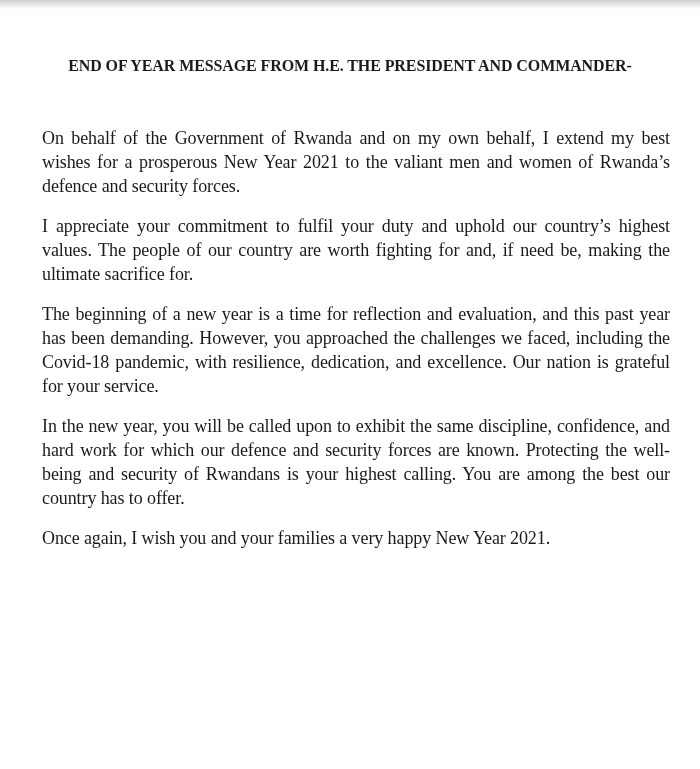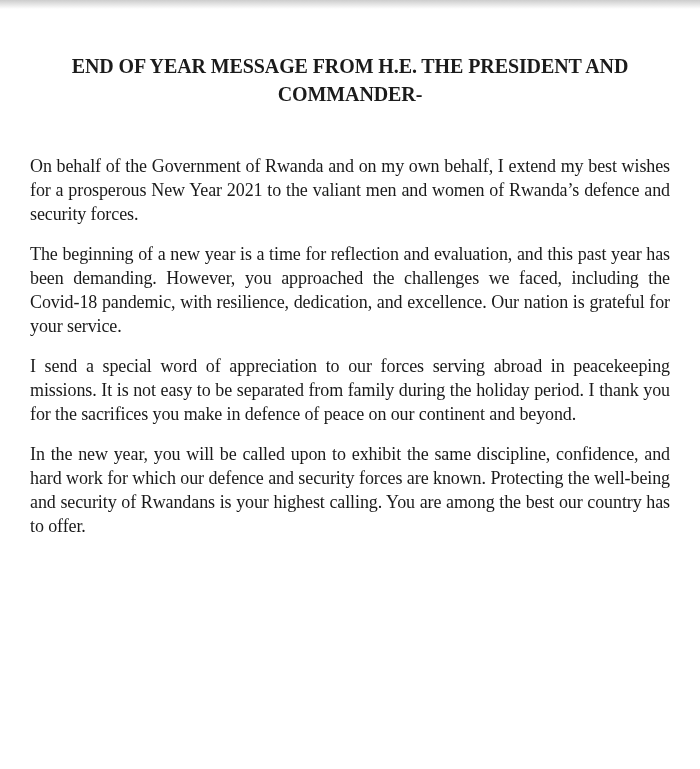--- a/index.html
+++ b/index.html
@@ -24,7 +24,7 @@
   }
   .doc-title {
     margin: 52px 28px 0 28px;
-    font-size: 20px;
+    font-size: 16px;
     line-height: 28px;
     font-weight: 700;
     text-align: center;

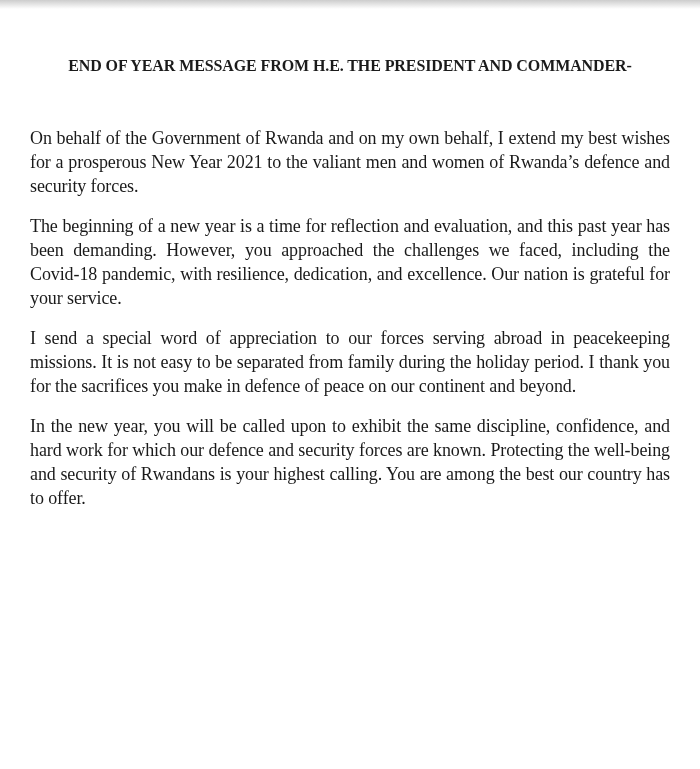--- a/index.html
+++ b/index.html
@@ -35,7 +35,7 @@
     margin: 46px 30px 0 30px;
   }
   .doc-body p {
-    margin: 0 0 16px 0;
+    margin: 0 0 16px 12px;
     font-size: 18px;
     line-height: 24px;
     text-align: justify;

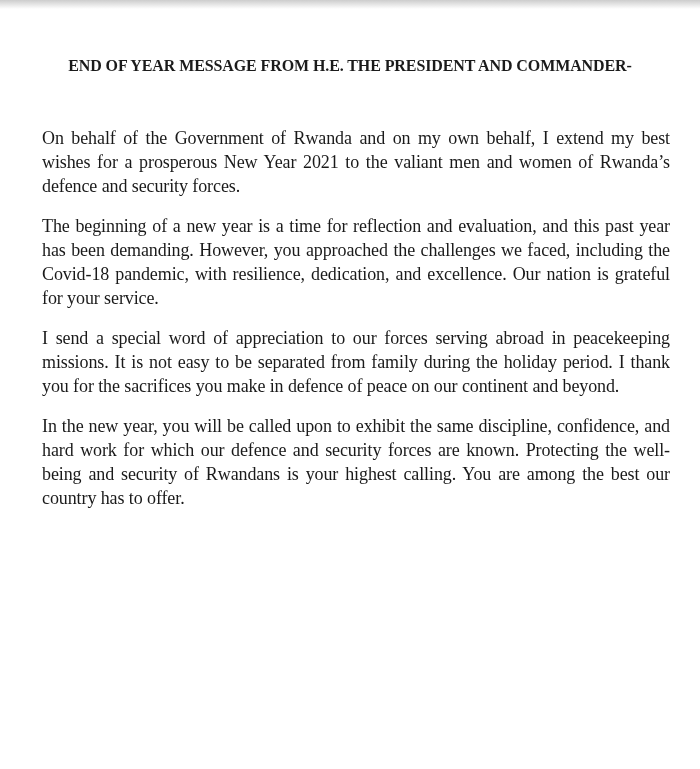--- a/index.html
+++ b/index.html
@@ -55,6 +55,7 @@
 
 <div class="doc-body">
   <p>On behalf of the Government of Rwanda and on my own behalf, I extend my best wishes for a prosperous New Year 2021 to the valiant men and women of Rwanda’s defence and security forces.</p>
+  <p>I appreciate your commitment to fulfil your duty and uphold our country’s highest values. The people of our country are worth fighting for and, if need be, making the ultimate sacrifice for.</p>
   <p>The beginning of a new year is a time for reflection and evaluation, and this past year has been demanding. However, you approached the challenges we faced, including the Covid-18 pandemic, with resilience, dedication, and excellence. Our nation is grateful for your service.</p>
   <p>I send a special word of appreciation to our forces serving abroad in peacekeeping missions. It is not easy to be separated from family during the holiday period. I thank you for the sacrifices you make in defence of peace on our continent and beyond.</p>
   <p>In the new year, you will be called upon to exhibit the same discipline, confidence, and hard work for which our defence and security forces are known. Protecting the well-being and security of Rwandans is your highest calling. You are among the best our country has to offer.</p>

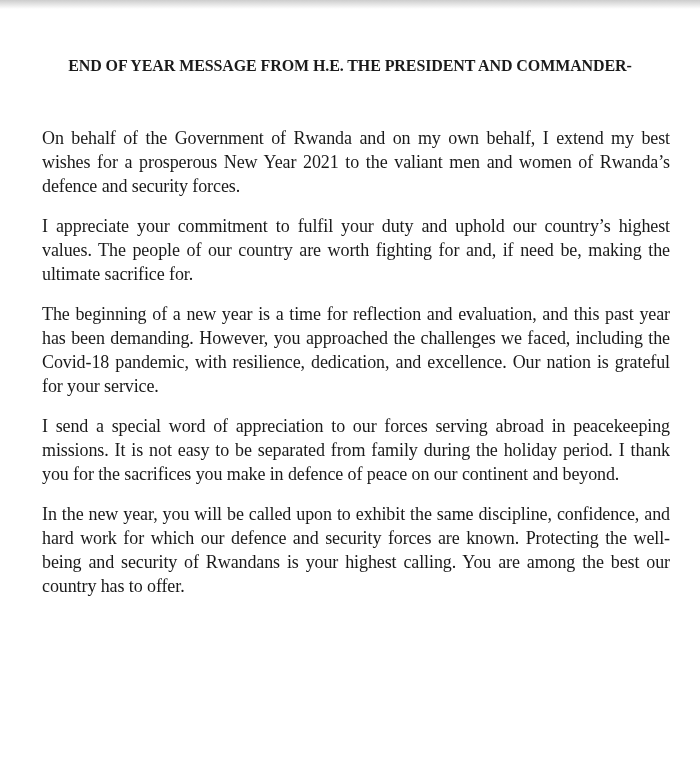--- a/index.html
+++ b/index.html
@@ -57,7 +57,6 @@
   <p>On behalf of the Government of Rwanda and on my own behalf, I extend my best wishes for a prosperous New Year 2021 to the valiant men and women of Rwanda’s defence and security forces.</p>
   <p>I appreciate your commitment to fulfil your duty and uphold our country’s highest values. The people of our country are worth fighting for and, if need be, making the ultimate sacrifice for.</p>
   <p>The beginning of a new year is a time for reflection and evaluation, and this past year has been demanding. However, you approached the challenges we faced, including the Covid-18 pandemic, with resilience, dedication, and excellence. Our nation is grateful for your service.</p>
-  <p>I send a special word of appreciation to our forces serving abroad in peacekeeping missions. It is not easy to be separated from family during the holiday period. I thank you for the sacrifices you make in defence of peace on our continent and beyond.</p>
   <p>In the new year, you will be called upon to exhibit the same discipline, confidence, and hard work for which our defence and security forces are known. Protecting the well-being and security of Rwandans is your highest calling. You are among the best our country has to offer.</p>
 </div>
 

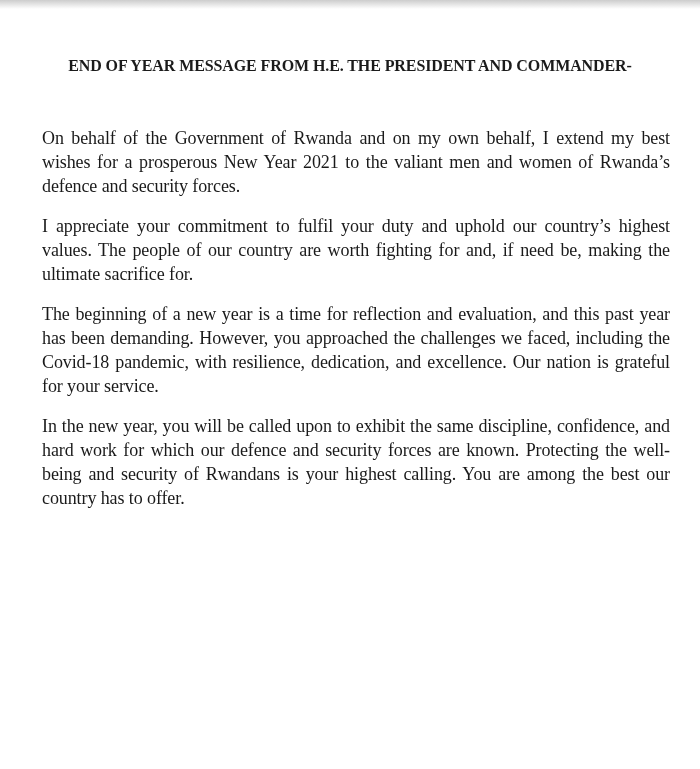--- a/index.html
+++ b/index.html
@@ -58,6 +58,7 @@
   <p>I appreciate your commitment to fulfil your duty and uphold our country’s highest values. The people of our country are worth fighting for and, if need be, making the ultimate sacrifice for.</p>
   <p>The beginning of a new year is a time for reflection and evaluation, and this past year has been demanding. However, you approached the challenges we faced, including the Covid-18 pandemic, with resilience, dedication, and excellence. Our nation is grateful for your service.</p>
   <p>In the new year, you will be called upon to exhibit the same discipline, confidence, and hard work for which our defence and security forces are known. Protecting the well-being and security of Rwandans is your highest calling. You are among the best our country has to offer.</p>
+  <p>Once again, I wish you and your families a very happy New Year 2021.</p>
 </div>
 
 </body></html>

